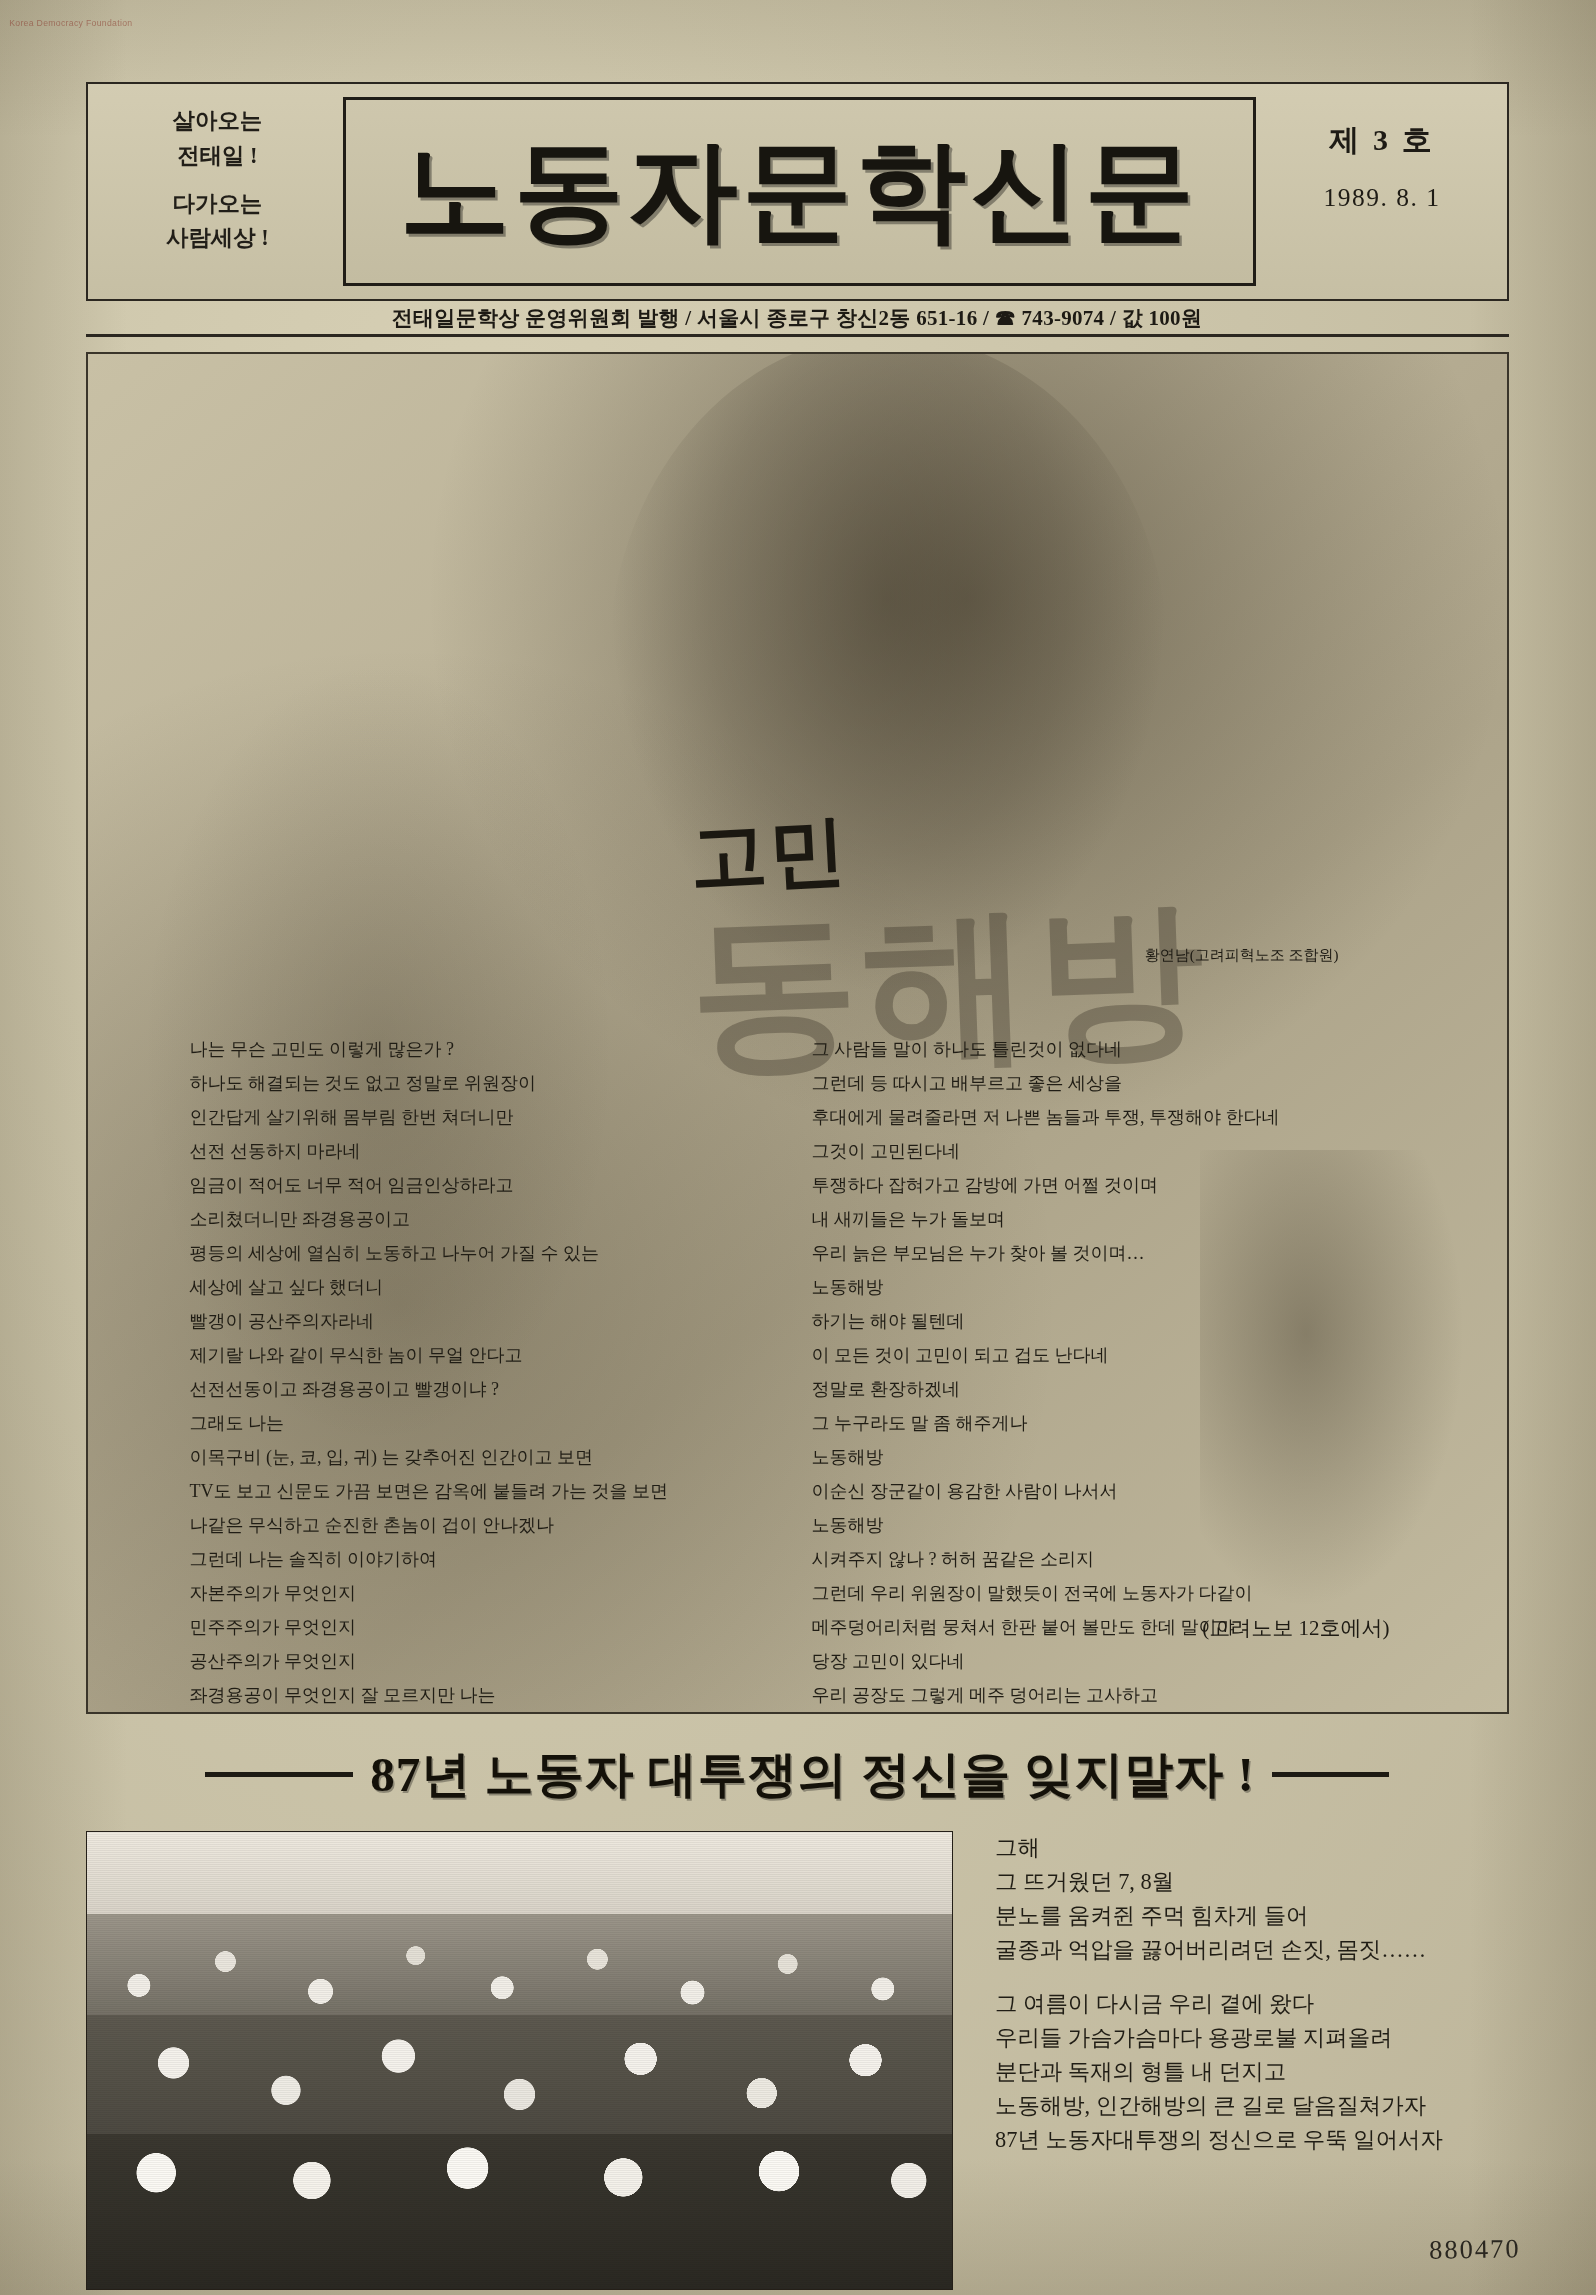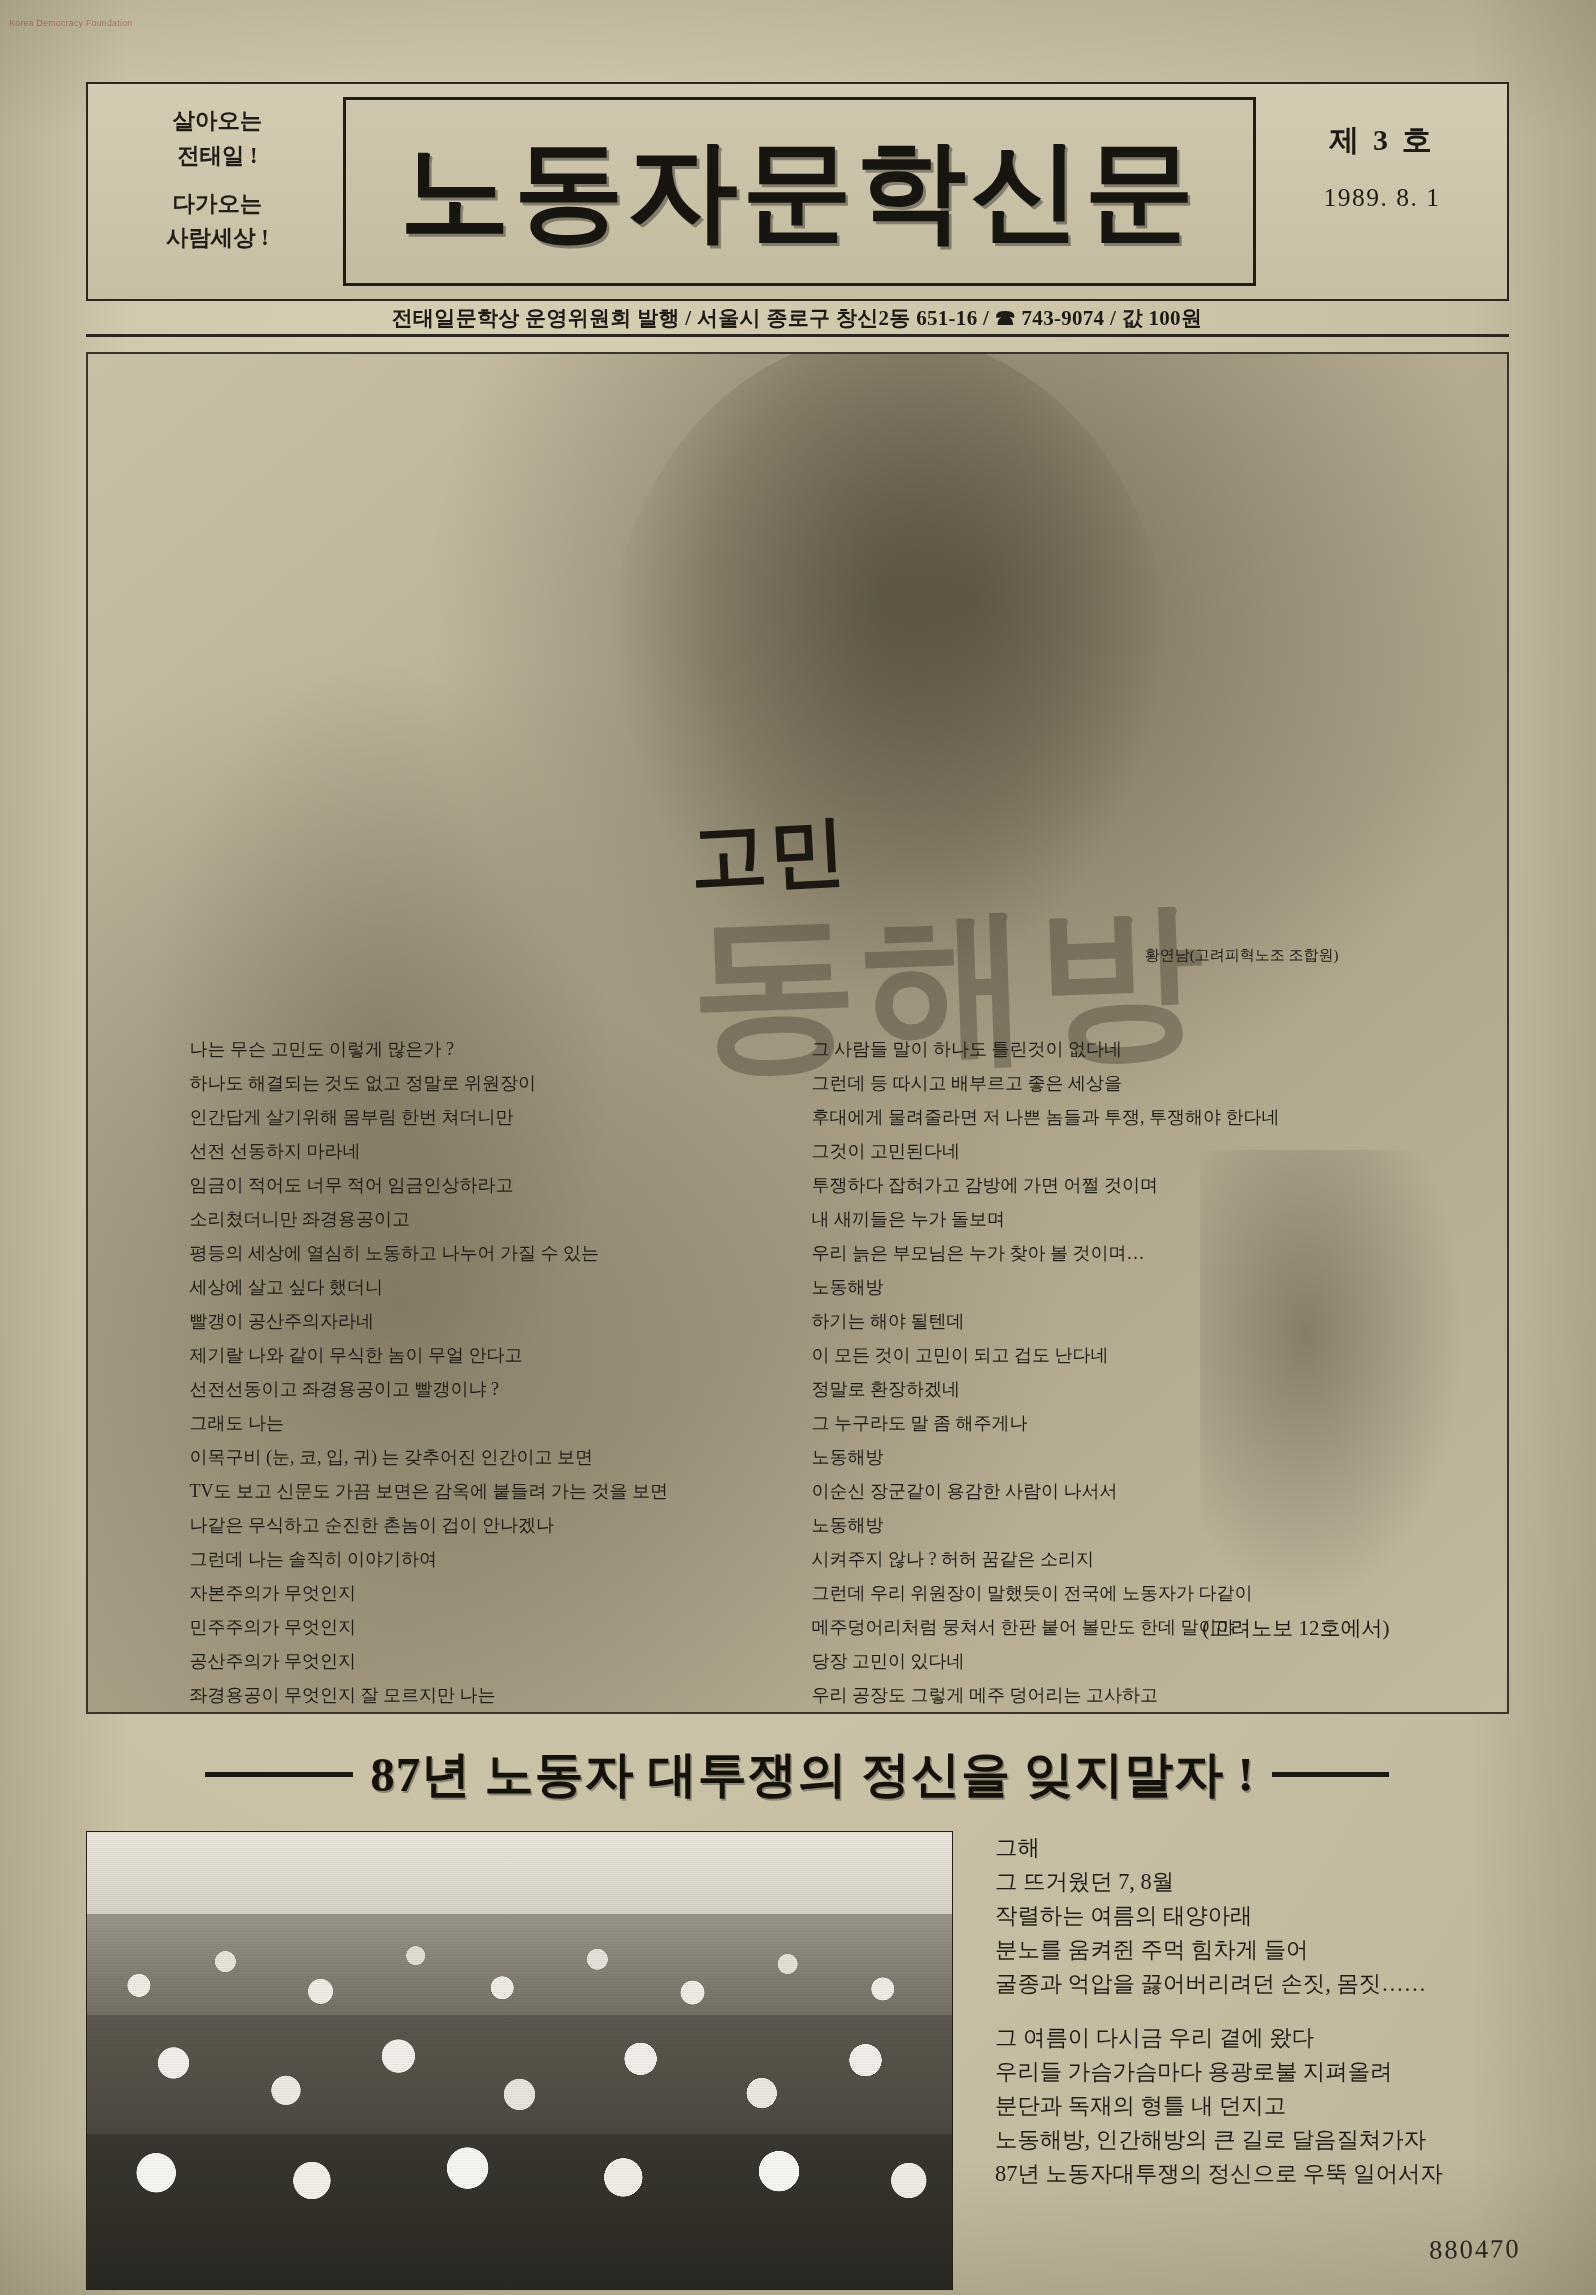--- a/index.html
+++ b/index.html
@@ -345,7 +345,6 @@
     <div class="stanza">
       <div class="line">그해</div>
       <div class="line">그 뜨거웠던 7, 8월</div>
-      <div class="line">작렬하는 여름의 태양아래</div>
       <div class="line">분노를 움켜쥔 주먹 힘차게 들어</div>
       <div class="line">굴종과 억압을 끓어버리려던 손짓, 몸짓……</div>
     </div>

